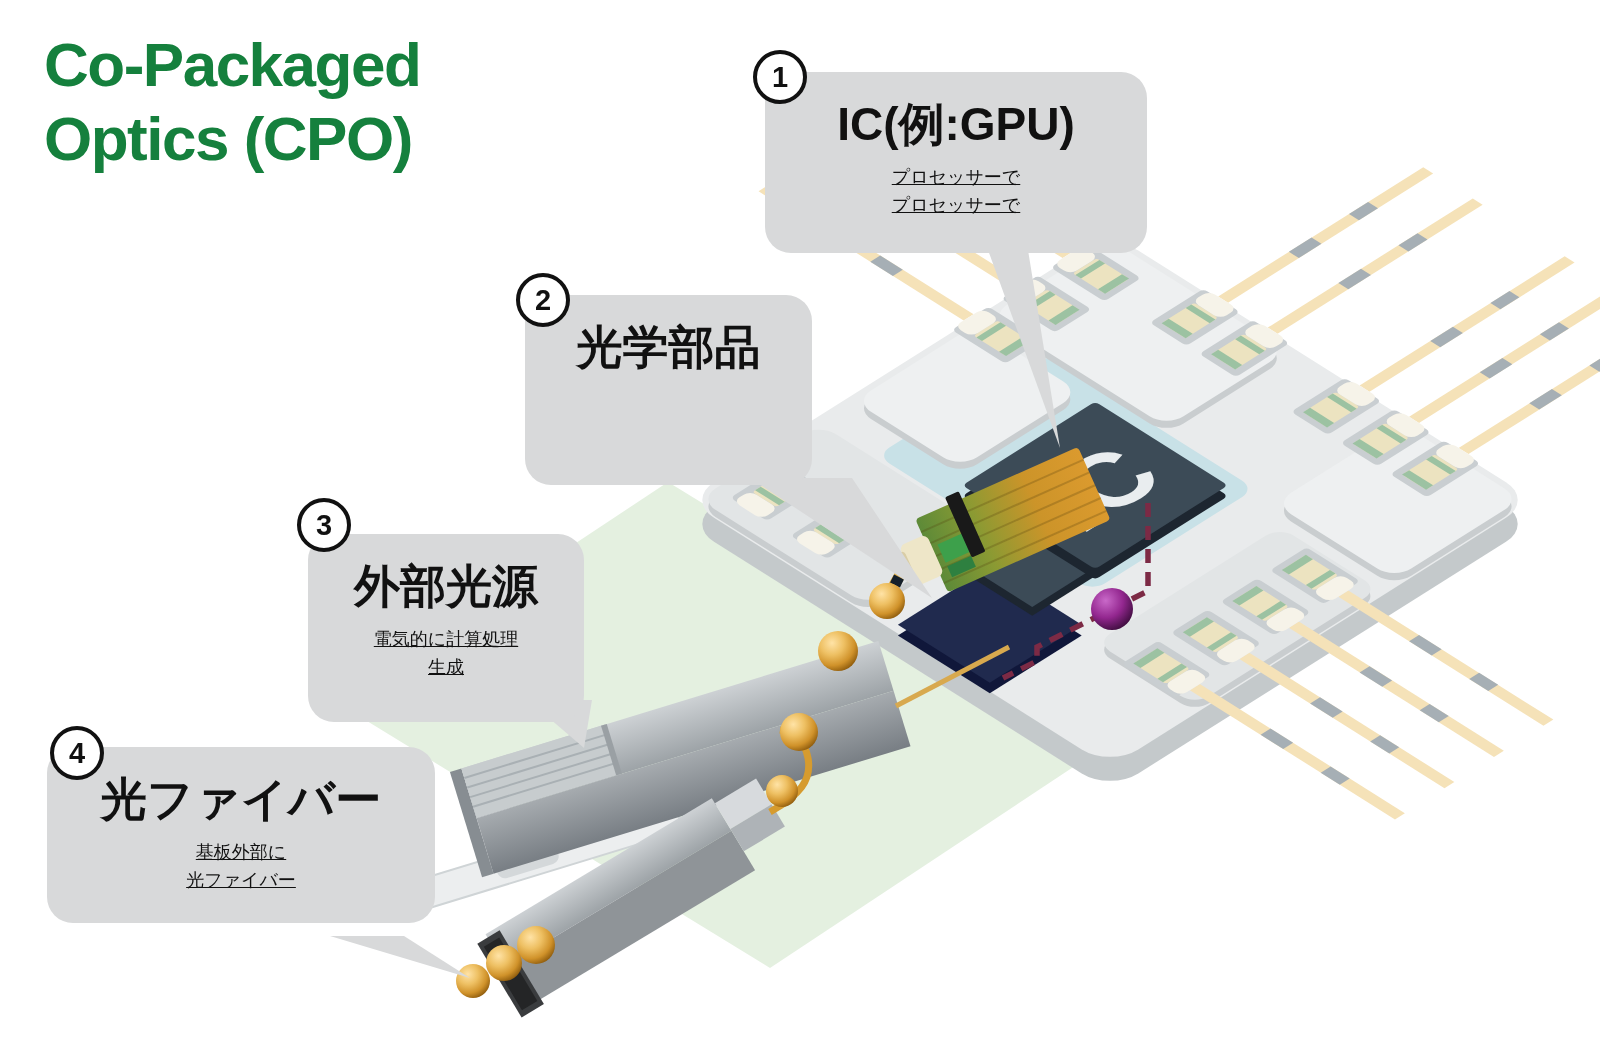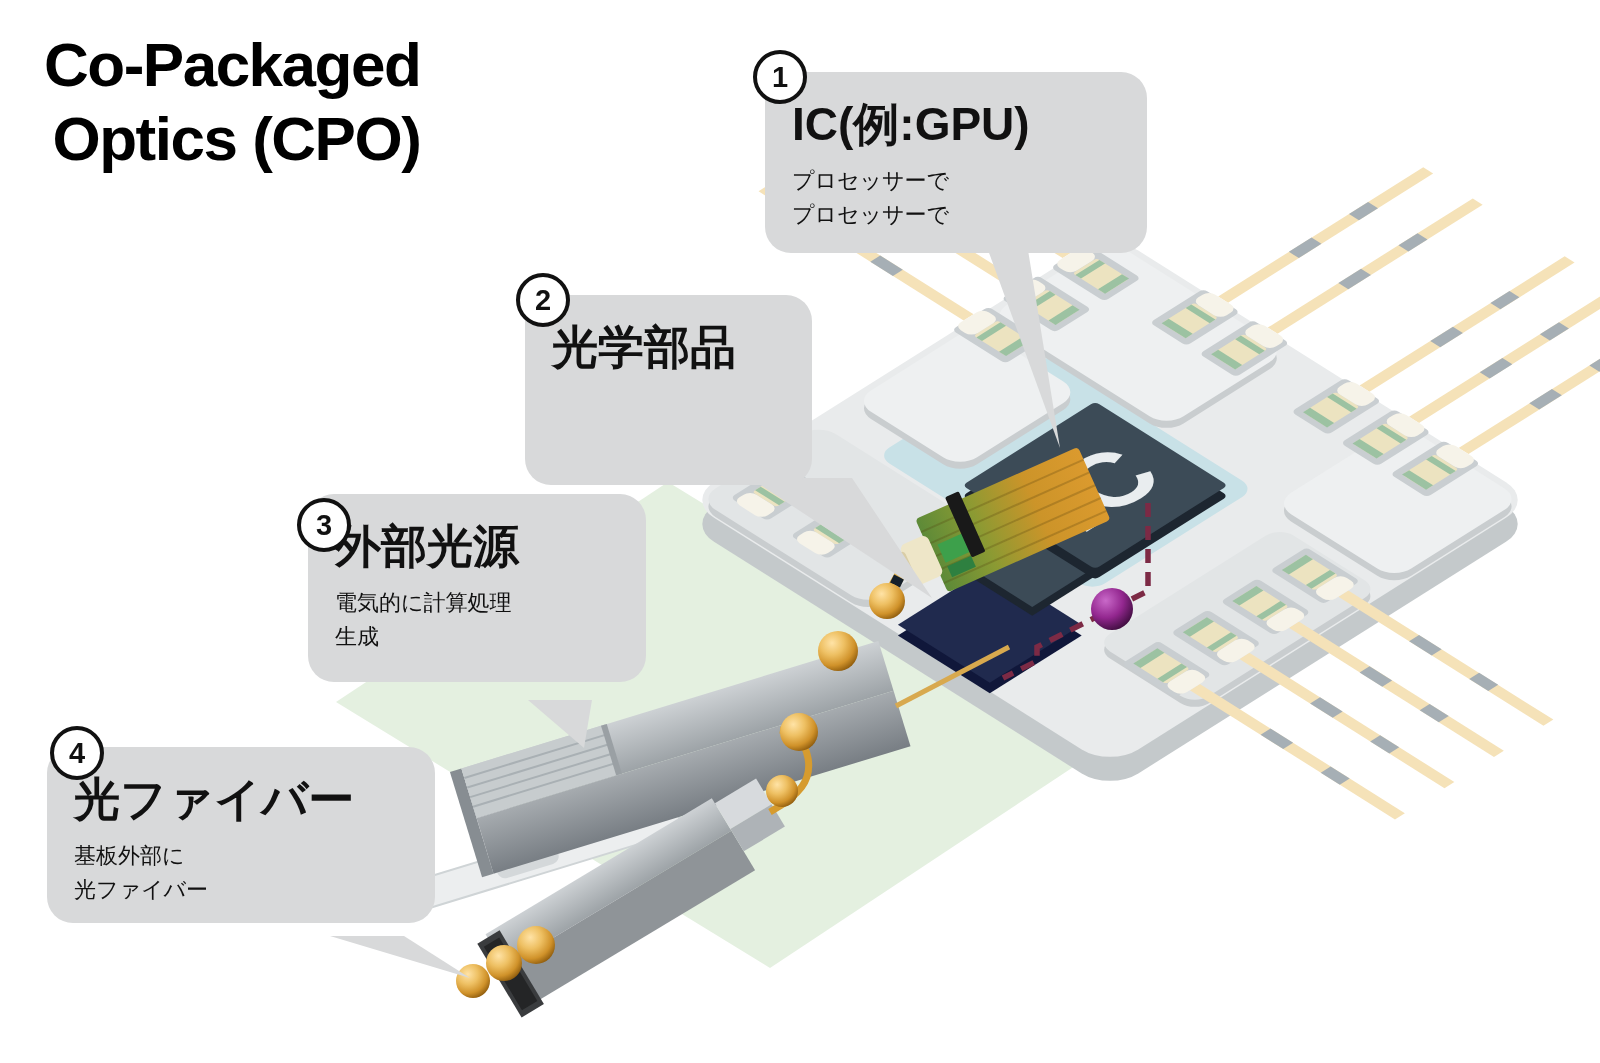--- a/index.html
+++ b/index.html
@@ -7,7 +7,7 @@
          font-family:"Liberation Sans","DejaVu Sans",sans-serif;color:#111;}
   svg.illus{position:absolute;left:0;top:0;width:1600px;height:1063px;z-index:1;}
   .main-title{position:absolute;left:44px;top:28px;font-size:62px;font-weight:900;
-              line-height:1.2;letter-spacing:-1.5px;color:#000000;z-index:3;text-align:right;}
+              line-height:1.2;letter-spacing:-1.5px;color:#15803d;z-index:3;}
   .callout{position:absolute;background:#d8d9da;border-radius:26px;padding:14px 27px 0;
            box-sizing:border-box;z-index:4;}
   .callout h2{margin:8px 0 8px;font-size:46px;font-weight:800;color:#111;}

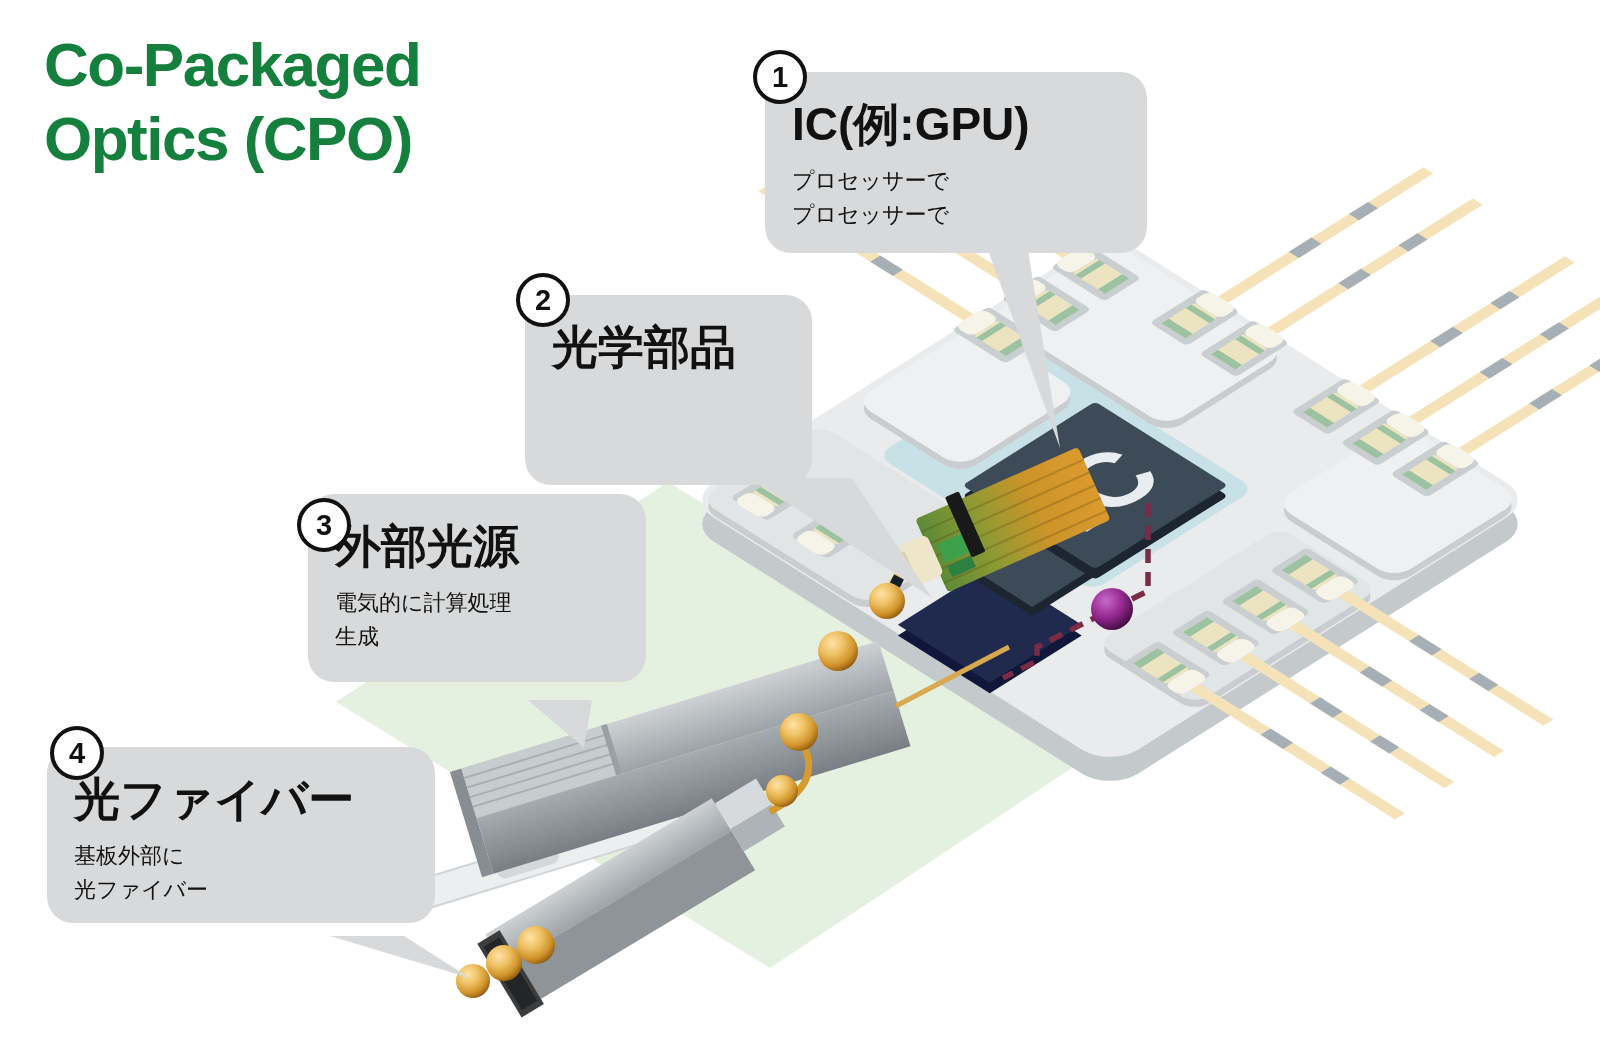--- a/index.html
+++ b/index.html
@@ -8,8 +8,8 @@
   svg.illus{position:absolute;left:0;top:0;width:1600px;height:1063px;z-index:1;}
   .main-title{position:absolute;left:44px;top:28px;font-size:62px;font-weight:900;
               line-height:1.2;letter-spacing:-1.5px;color:#15803d;z-index:3;}
-  .callout{position:absolute;background:#d8d9da;border-radius:26px;padding:14px 27px 0;
-           box-sizing:border-box;z-index:4;}
+  .callout{position:absolute;background:#d8d9da;border-radius:26px;padding:14px 18px 0;
+           box-sizing:border-box;z-index:4;text-align:center;}
   .callout h2{margin:8px 0 8px;font-size:46px;font-weight:800;color:#111;}
   .callout p{margin:2px 0 0;font-size:22px;line-height:1.55;font-weight:500;color:#111;}
   .badge{position:absolute;width:46px;height:46px;background:#fff;border:4px solid #111;

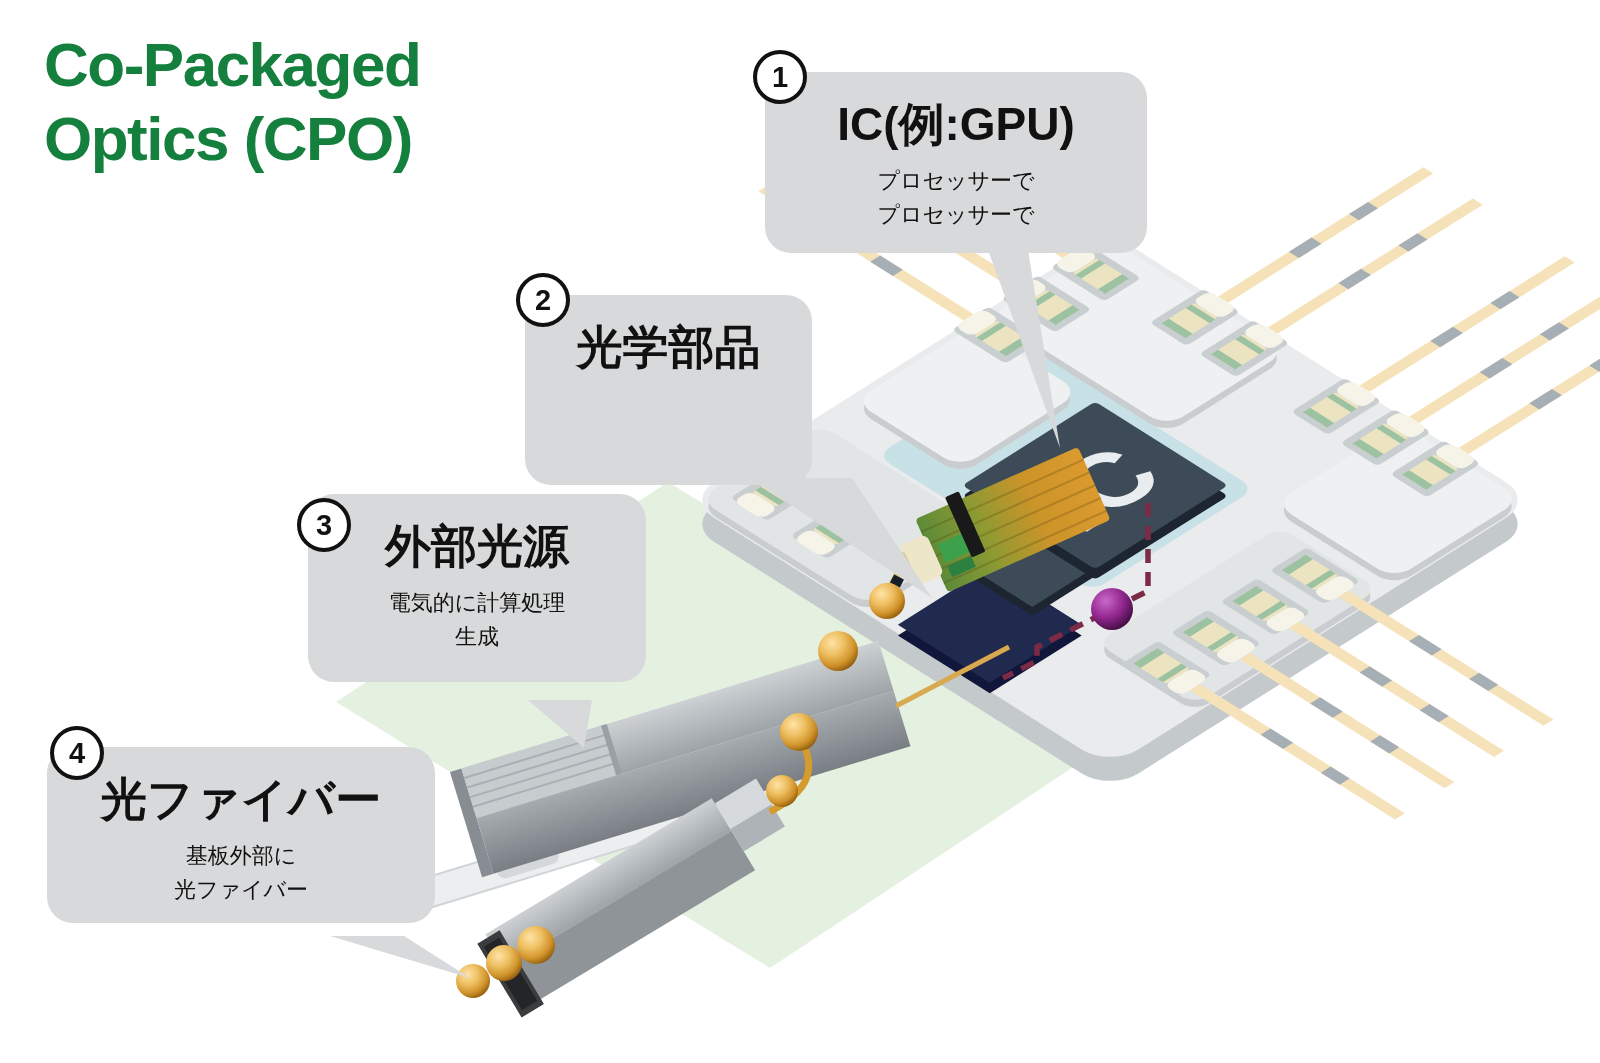--- a/index.html
+++ b/index.html
@@ -11,7 +11,7 @@
   .callout{position:absolute;background:#d8d9da;border-radius:26px;padding:14px 18px 0;
            box-sizing:border-box;z-index:4;text-align:center;}
   .callout h2{margin:8px 0 8px;font-size:46px;font-weight:800;color:#111;}
-  .callout p{margin:2px 0 0;font-size:22px;line-height:1.55;font-weight:500;color:#111;}
+  .callout p{margin:2px 0 0;font-size:18px;line-height:1.55;font-weight:500;color:#111;text-decoration:underline;}
   .badge{position:absolute;width:46px;height:46px;background:#fff;border:4px solid #111;
          border-radius:50%;display:flex;align-items:center;justify-content:center;
          font-size:29px;font-weight:800;color:#111;z-index:5;}

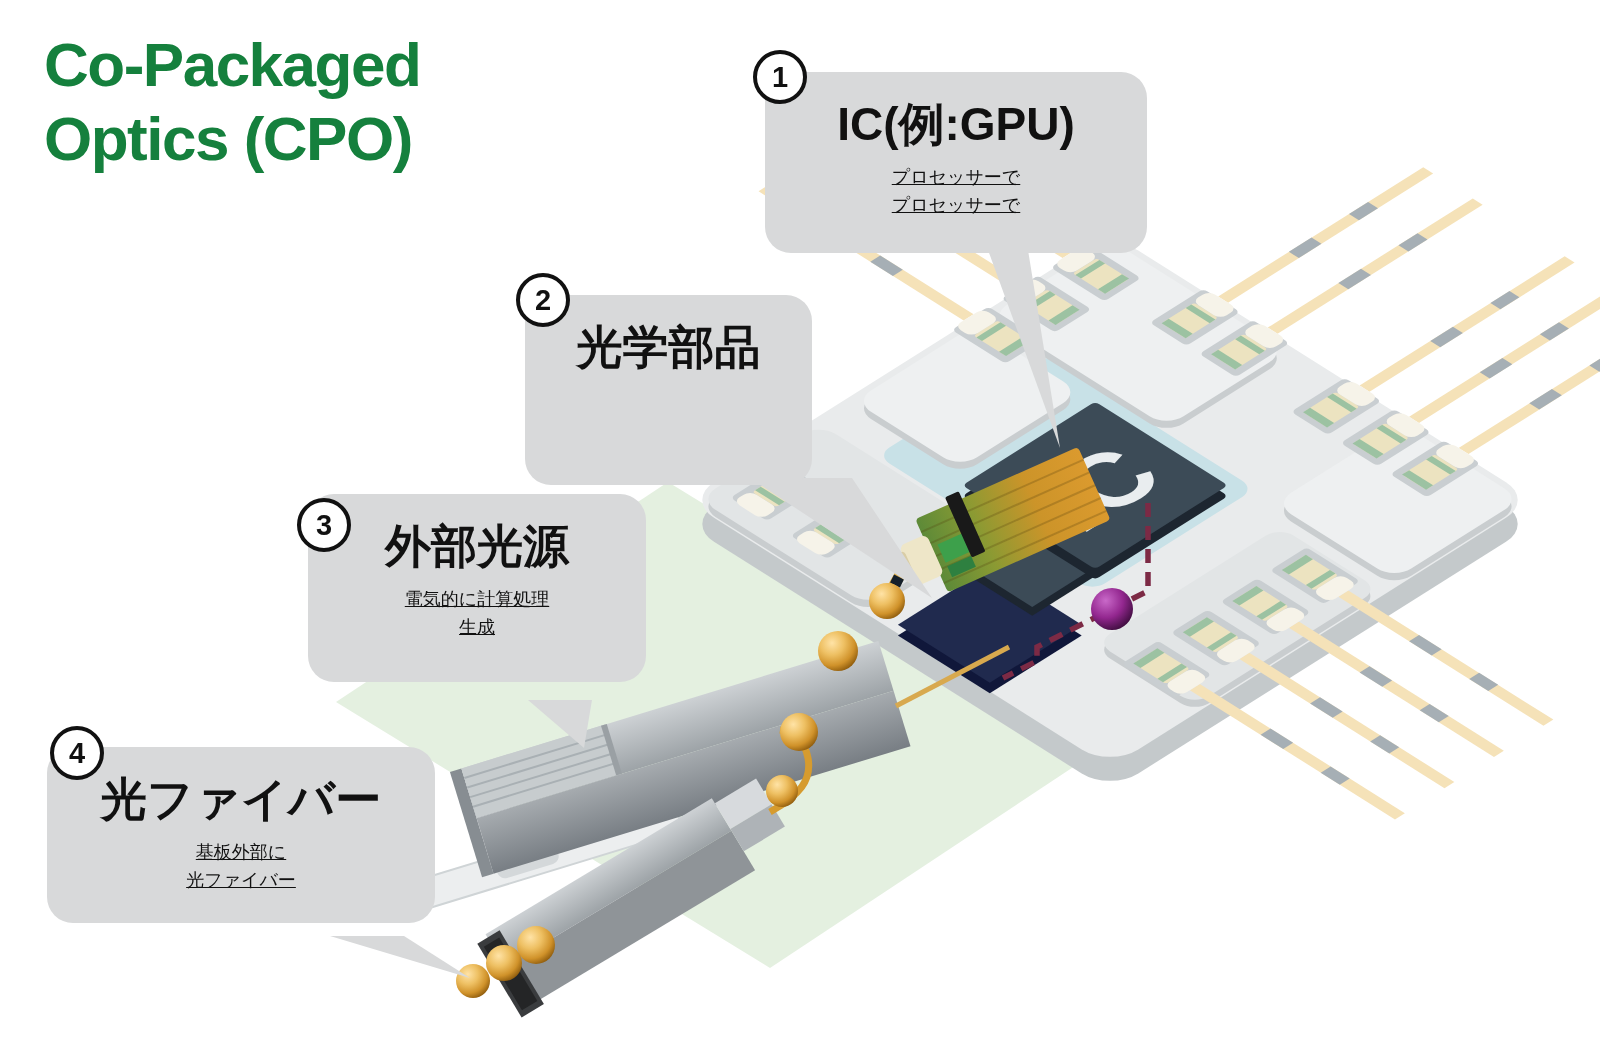--- a/index.html
+++ b/index.html
@@ -216,7 +216,7 @@
   <span>2</span>
 </div>
 
-<div class="callout" style="left:308px;top:494px;width:338px;height:188px">
+<div class="callout" style="left:308px;top:534px;width:276px;height:188px">
   <h2>外部光源</h2>
   <p>
     <span>電気的に計算処理</span><br>

